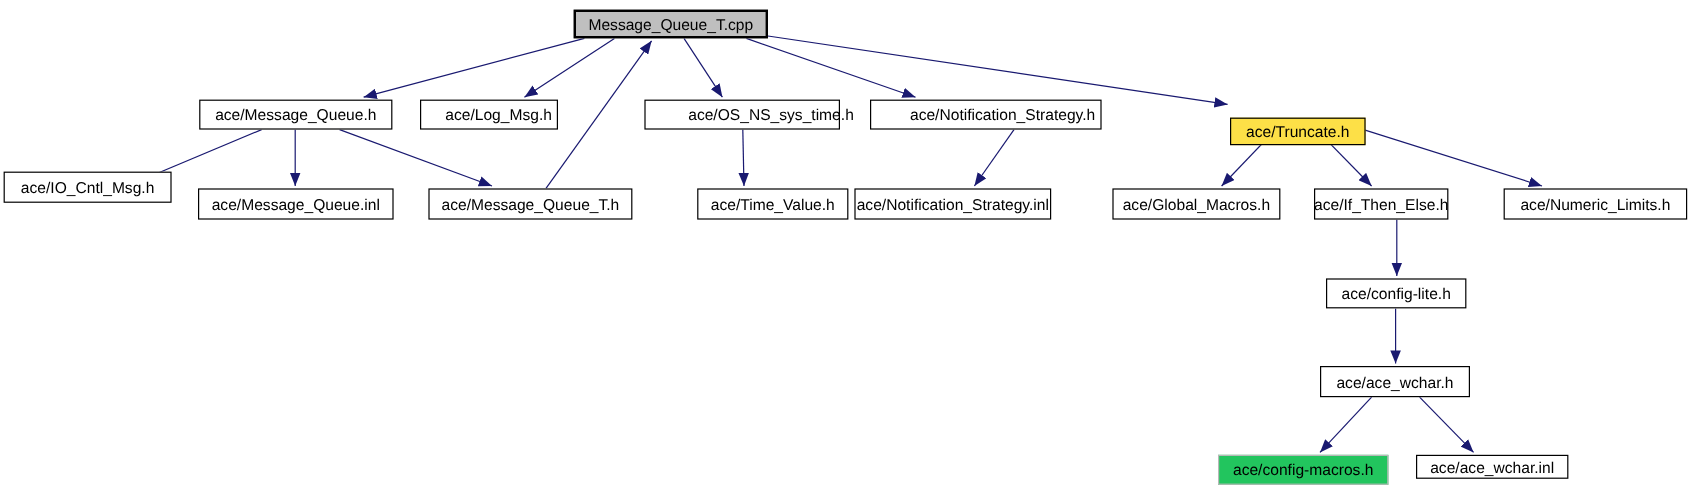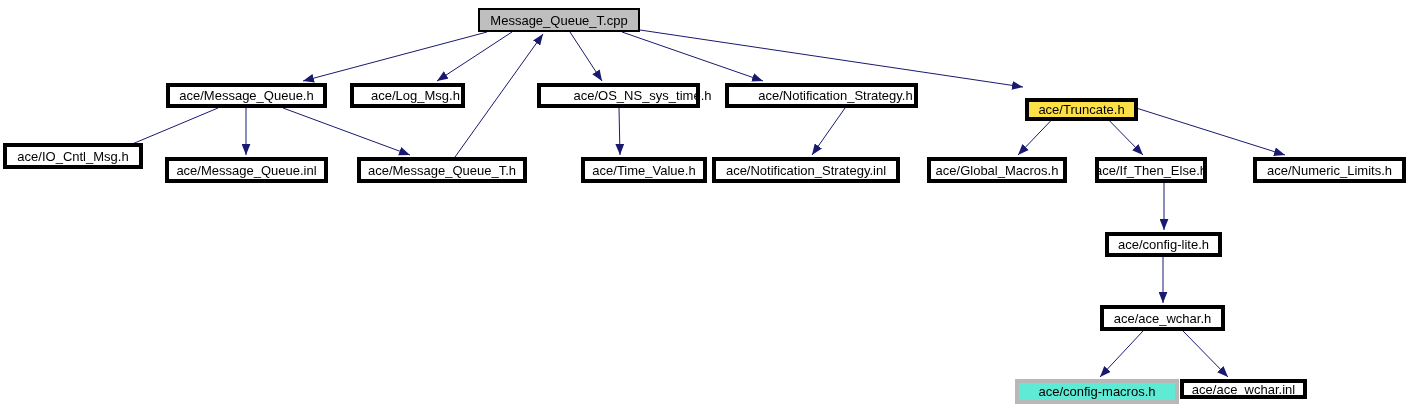--- a/index.html
+++ b/index.html
@@ -26,7 +26,7 @@
     position: absolute;
     box-sizing: border-box;
     background: #ffffff;
-    border: 4px solid #4c1d95;
+    border: 1px solid #4c1d95;
     display: flex;
     align-items: center;
     justify-content: center;

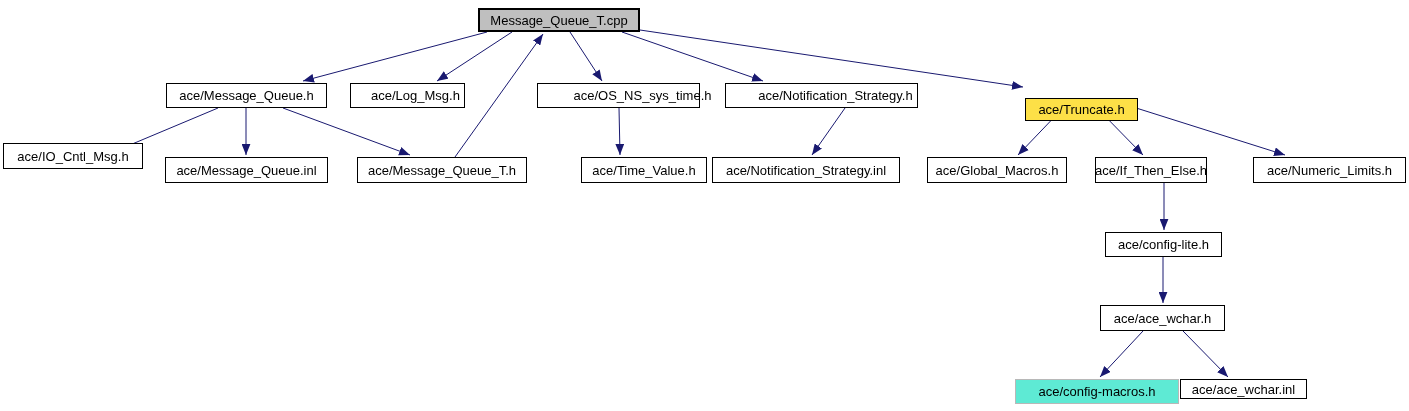--- a/index.html
+++ b/index.html
@@ -83,7 +83,7 @@
     <div class="node clickable" style="left: 165px; top: 157px; width: 163px; height: 26px; background: rgb(255, 255, 255); border-color: rgb(0, 0, 0);">ace/Message_Queue.inl</div>
     <div class="node clickable" style="left: 357px; top: 157px; width: 170px; height: 26px; background: rgb(255, 255, 255); border-color: rgb(0, 0, 0);">ace/Message_Queue_T.h</div>
     <div class="node clickable" style="left: 557px; top: 157px; width: 126px; height: 26px; background: rgb(255, 255, 255); border-color: rgb(0, 0, 0); margin-left: 24px;">ace/Time_Value.h</div>
-    <div class="node clickable" style="left: 712px; top: 157px; width: 188px; height: 26px; background: rgb(255, 255, 255); border-color: rgb(0, 0, 0);">ace/Notification_Strategy.inl</div>
+    <div class="node clickable" style="left: 712px; top: 157px; width: 164px; height: 26px; background: rgb(255, 255, 255); border-color: rgb(0, 0, 0);">ace/Notification_Strategy.inl</div>
     <div class="node clickable" style="left: 927px; top: 157px; width: 140px; height: 26px; background: rgb(255, 255, 255); border-color: rgb(0, 0, 0);">ace/Global_Macros.h</div>
     <div class="node clickable" style="left: 1095px; top: 157px; width: 112px; height: 26px; background: rgb(255, 255, 255); border-color: rgb(0, 0, 0);">ace/If_Then_Else.h</div>
     <div class="node clickable" style="left: 1253px; top: 157px; width: 153px; height: 26px; background: rgb(255, 255, 255); border-color: rgb(0, 0, 0);">ace/Numeric_Limits.h</div>

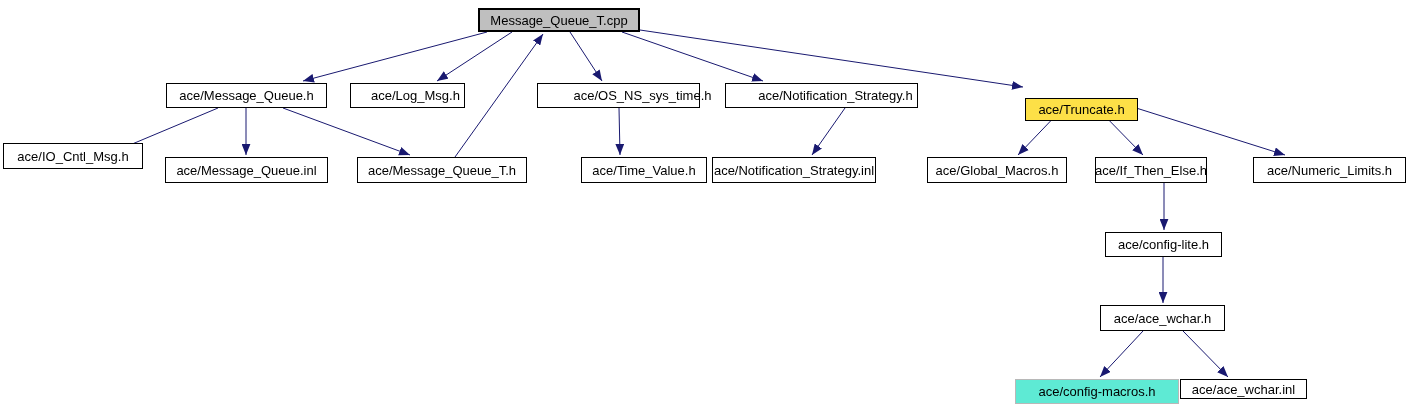--- a/index.html
+++ b/index.html
@@ -89,7 +89,7 @@
     <div class="node clickable" style="left: 1253px; top: 157px; width: 153px; height: 26px; background: rgb(255, 255, 255); border-color: rgb(0, 0, 0);">ace/Numeric_Limits.h</div>
     <div class="node clickable" style="left: 1105px; top: 232px; width: 117px; height: 25px; background: rgb(255, 255, 255); border-color: rgb(0, 0, 0);">ace/config-lite.h</div>
     <div class="node clickable" style="left: 1100px; top: 305px; width: 125px; height: 26px; background: rgb(255, 255, 255); border-color: rgb(0, 0, 0);">ace/ace_wchar.h</div>
-    <div class="node" style="left: 1015px; top: 379px; width: 164px; height: 25px; background: #5eead4; border-color: rgb(184, 184, 184);">ace/config-macros.h</div>
+    <div class="node" style="left: 1015px; top: 379px; width: 142px; height: 25px; background: #22c55e; border-color: rgb(184, 184, 184);">ace/config-macros.h</div>
     <div class="node clickable" style="left: 1180px; top: 379px; width: 127px; height: 20px; background: rgb(255, 255, 255); border-color: rgb(0, 0, 0);">ace/ace_wchar.inl</div>
   </div>
 

